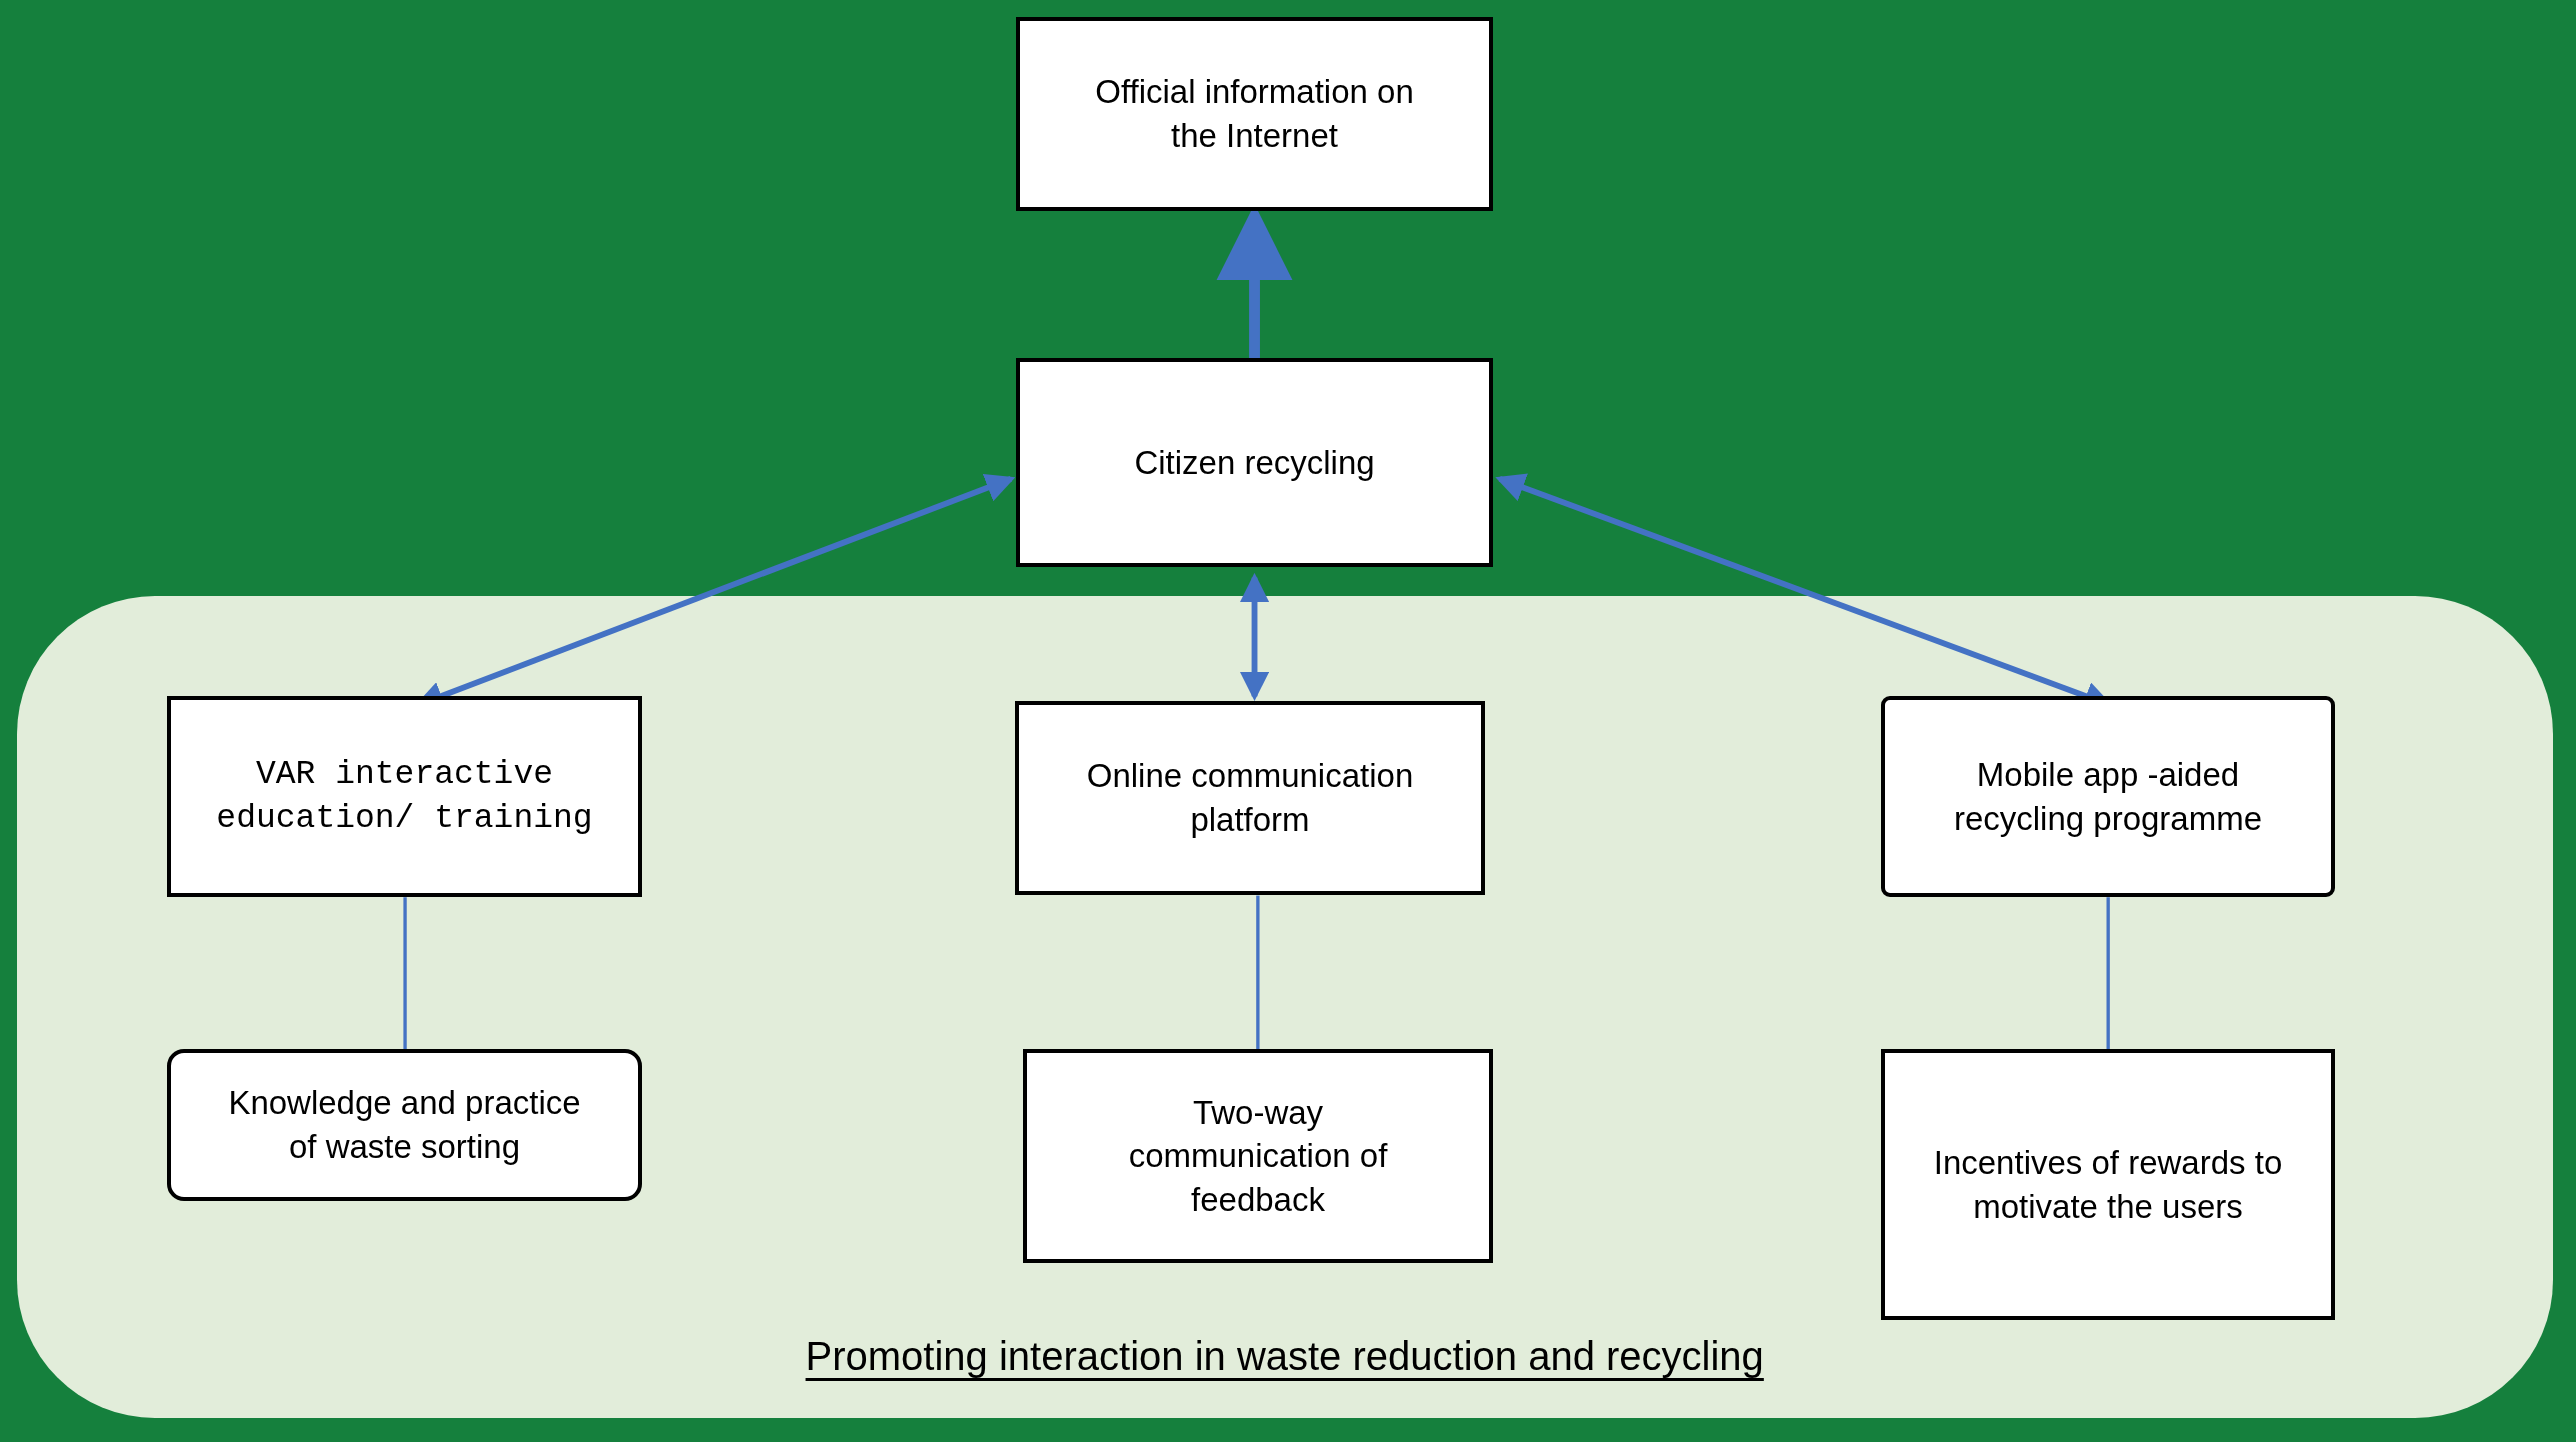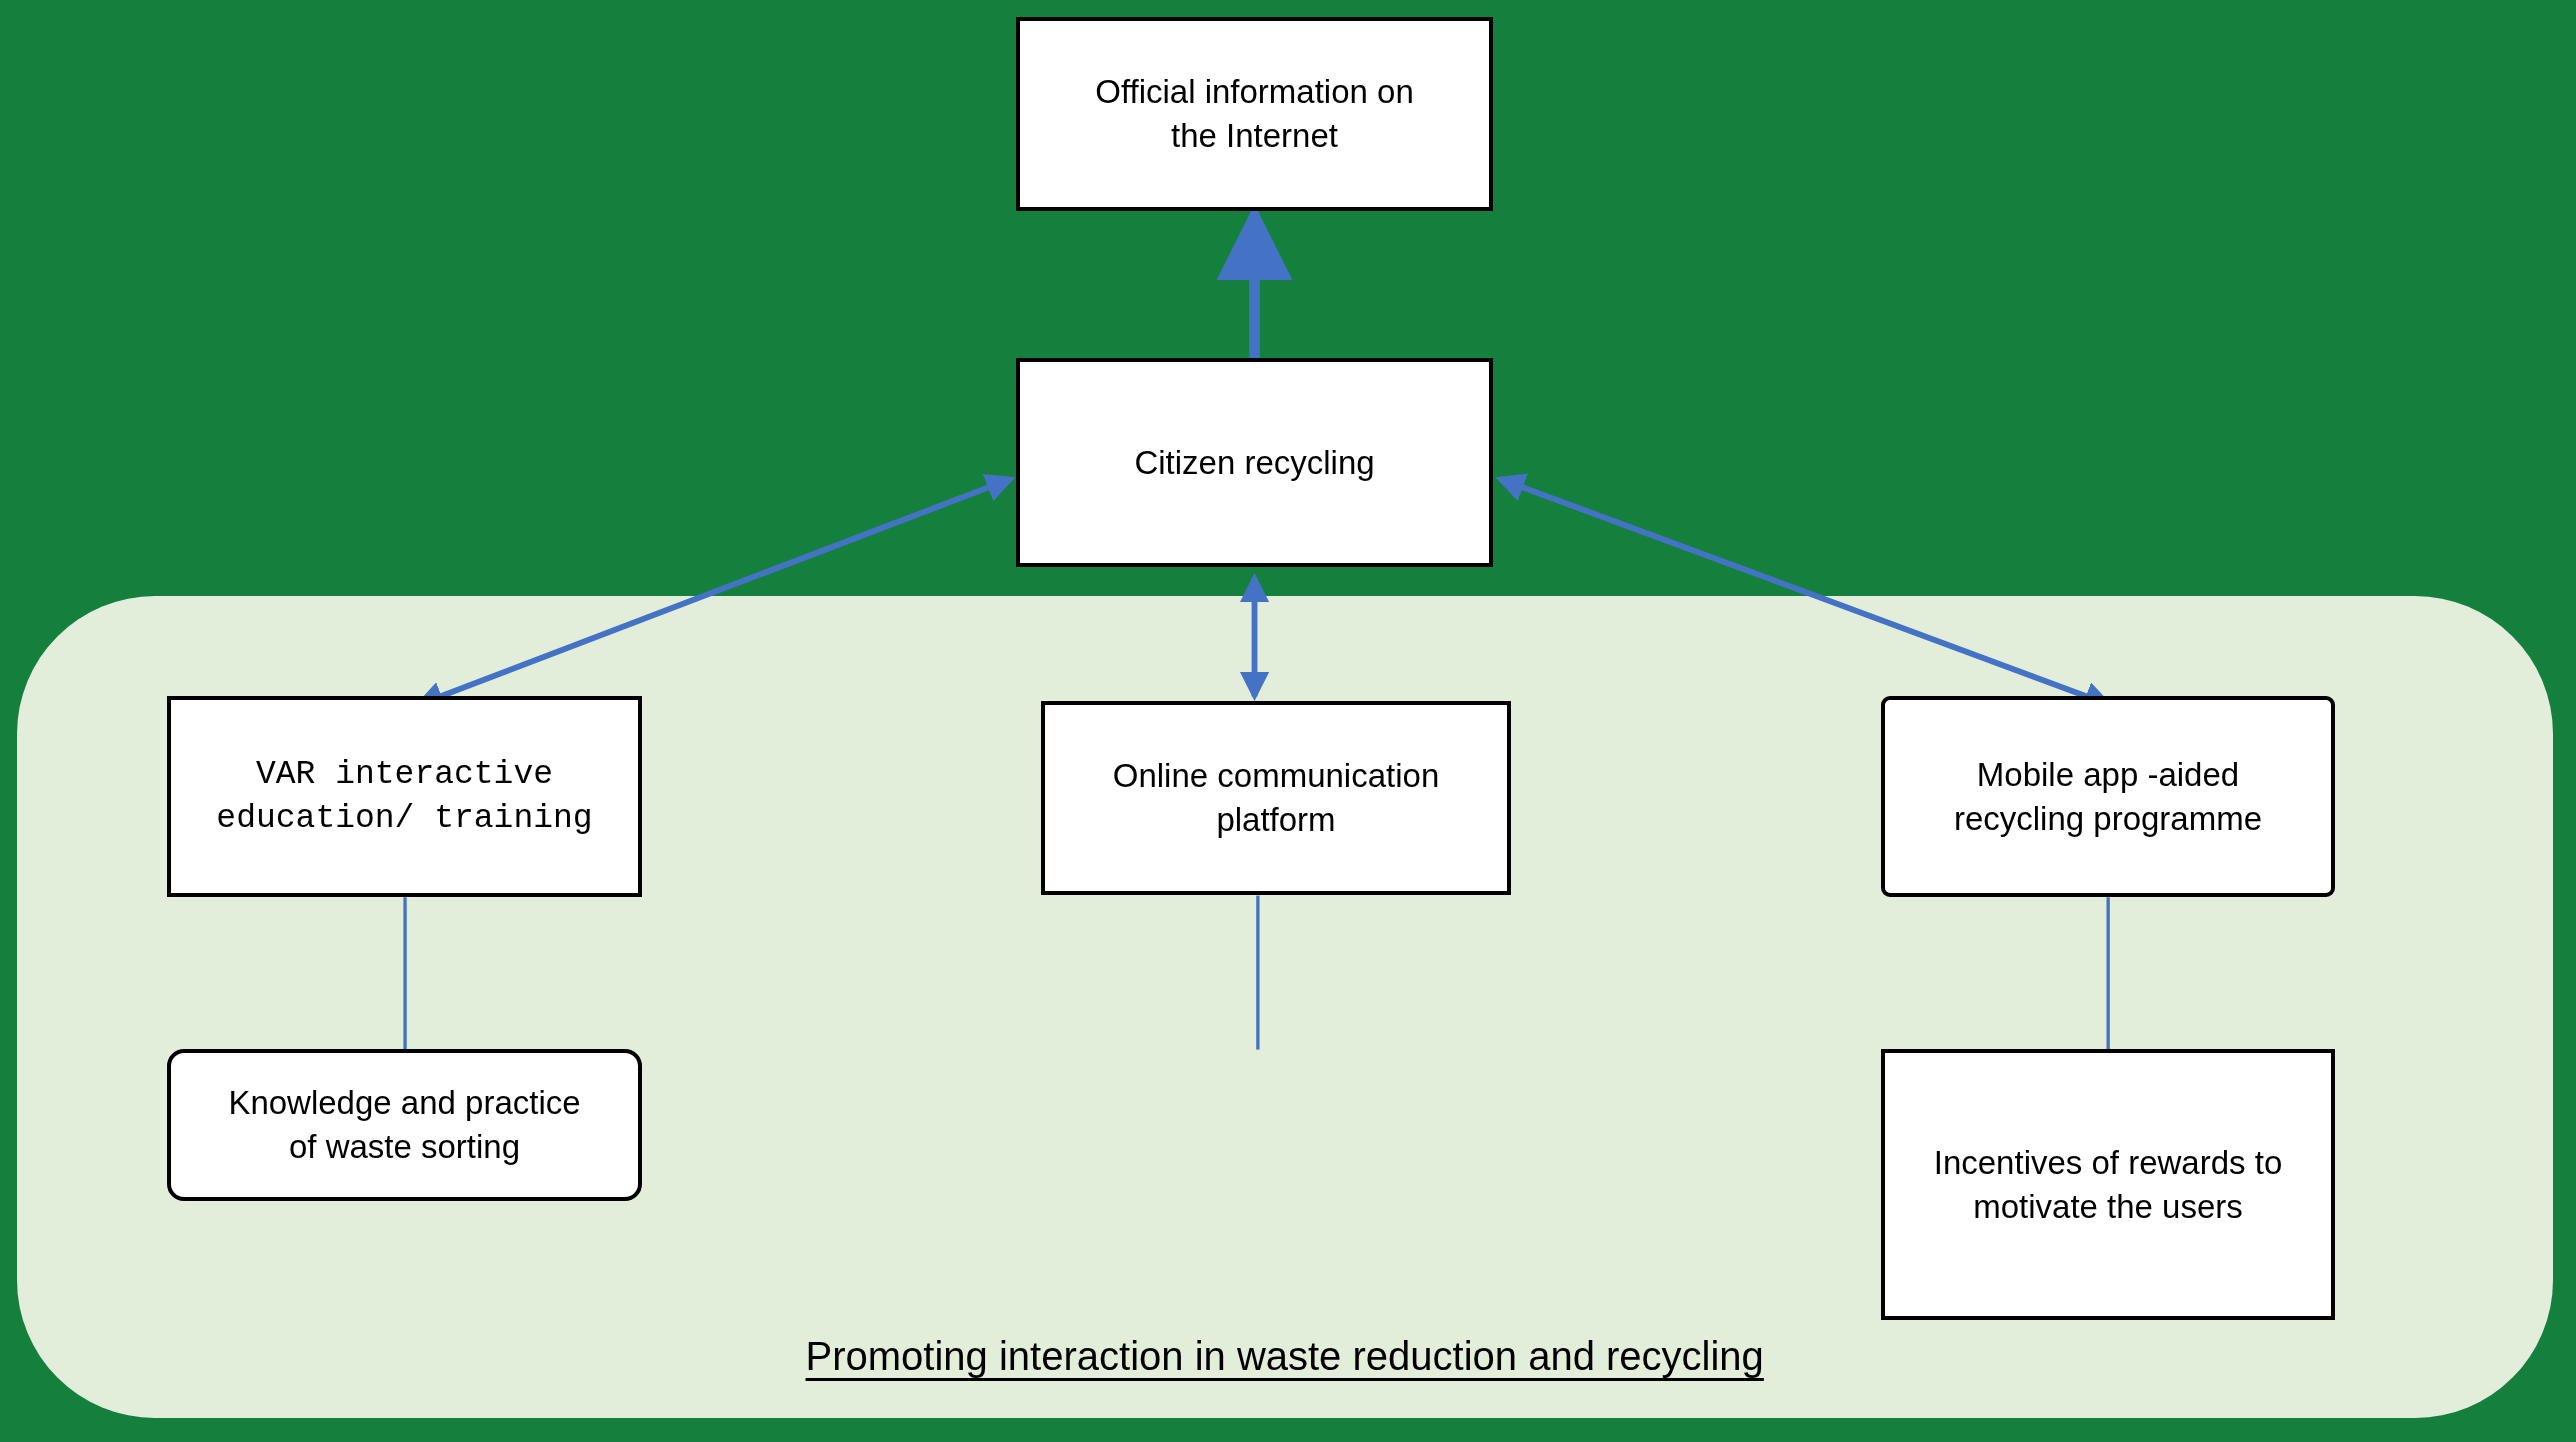--- a/index.html
+++ b/index.html
@@ -53,7 +53,7 @@
   #box-official      { left: 1016px; top: 16.7px;   width: 477px; height: 194px; }
   #box-citizen       { left: 1016px; top: 358px;  width: 477px; height: 209px; }
   #box-var           { left: 167px;  top: 696px;  width: 475px; height: 201px; font-family: Liberation Mono, monospace; }
-  #box-online        { left: 1041px; top: 701px;  width: 470px; height: 194px; }
+  #box-online        { left: 1015px; top: 701px;  width: 470px; height: 194px; }
   #box-mobile        { left: 1881px; top: 696px;  width: 454px; height: 201px; border-radius: 9px; }
   #box-knowledge     { left: 167px;  top: 1049px; width: 475px; height: 152px; border-radius: 17px; }
   #box-twoway        { left: 1023px; top: 1049px; width: 470px; height: 214px; }

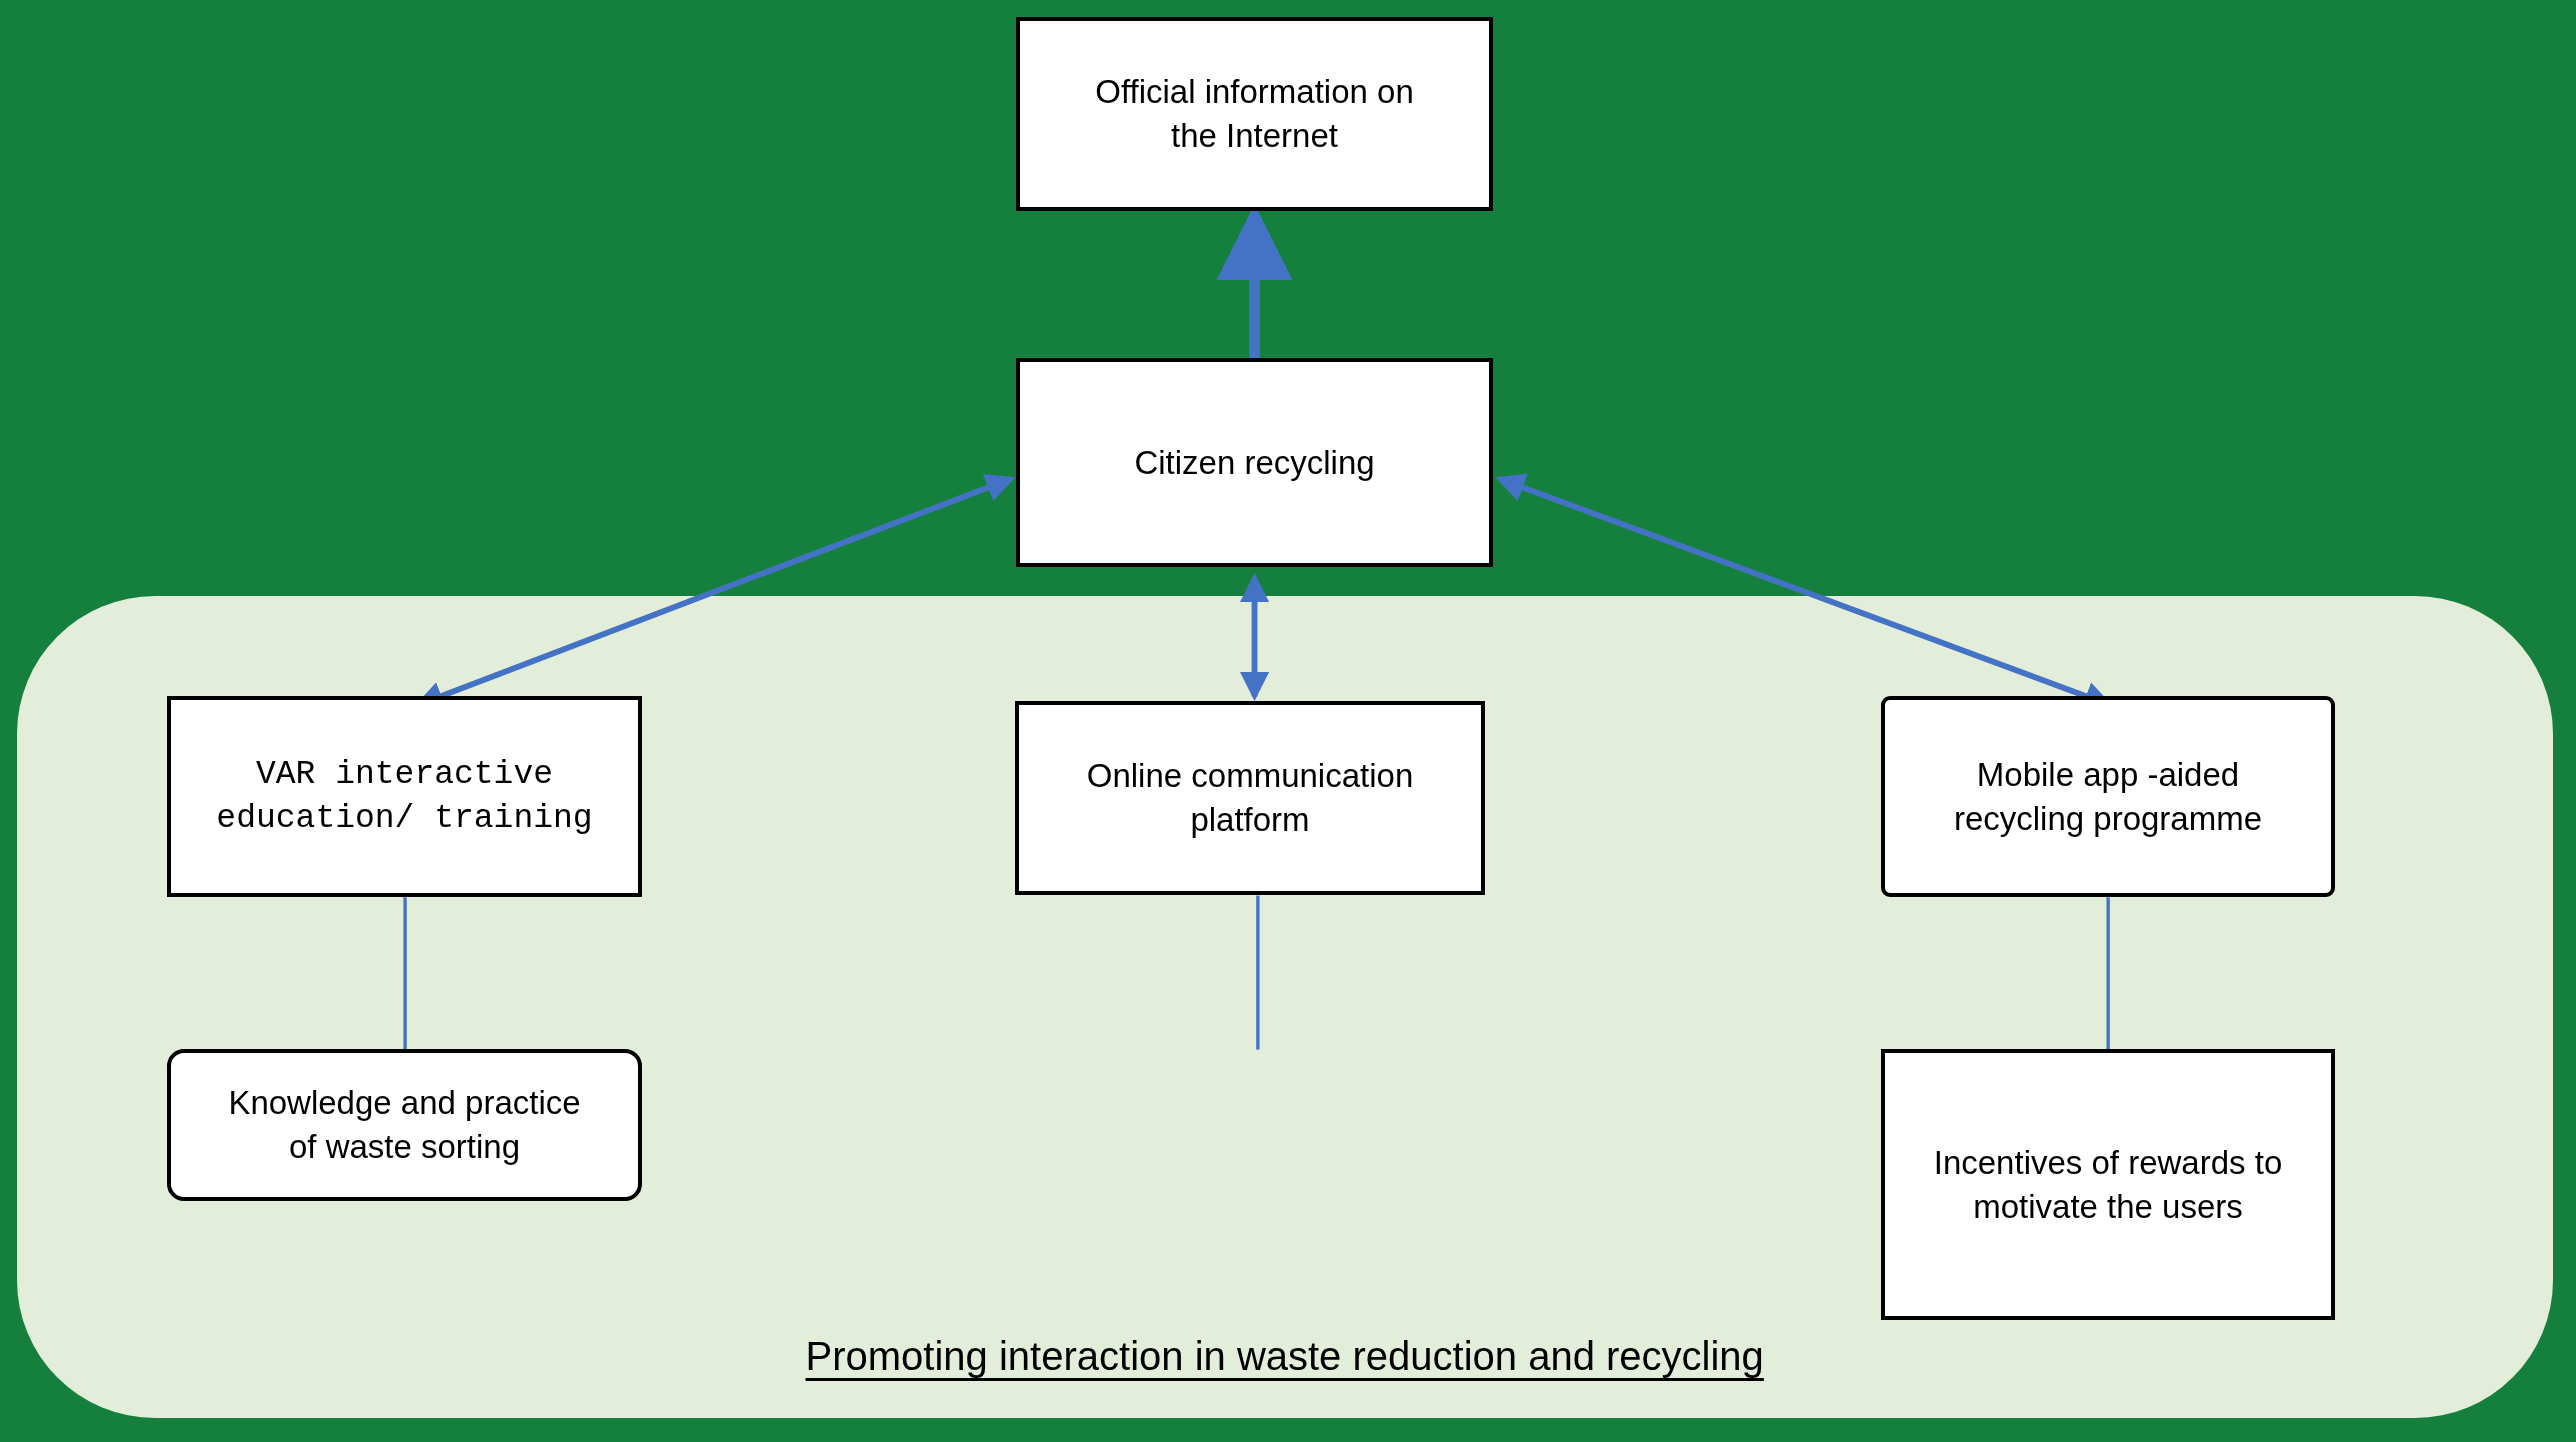--- a/index.html
+++ b/index.html
@@ -144,6 +144,11 @@
 of waste sorting</span>
   </div>
 
+  <div class="node-box" id="box-twoway">
+    <span class="label">Two-way
+communication of
+feedback</span>
+  </div>
 
   <div class="node-box" id="box-incentives">
     <span class="label">Incentives of rewards to

